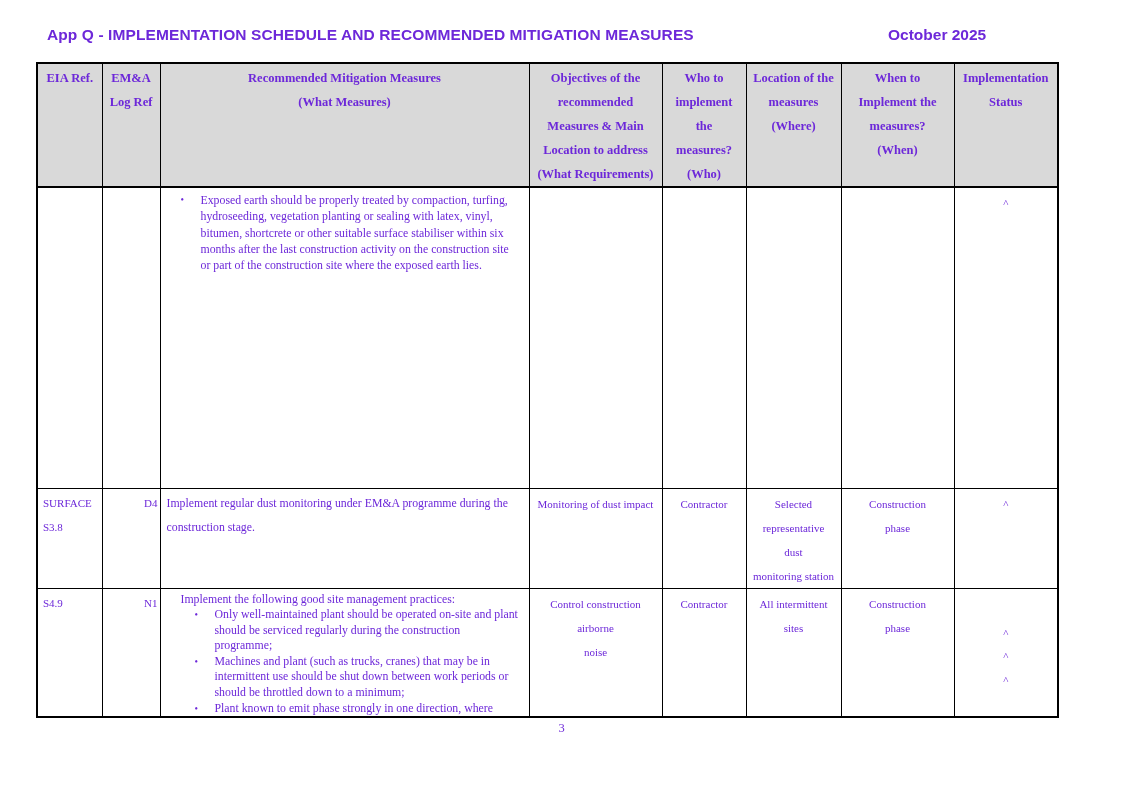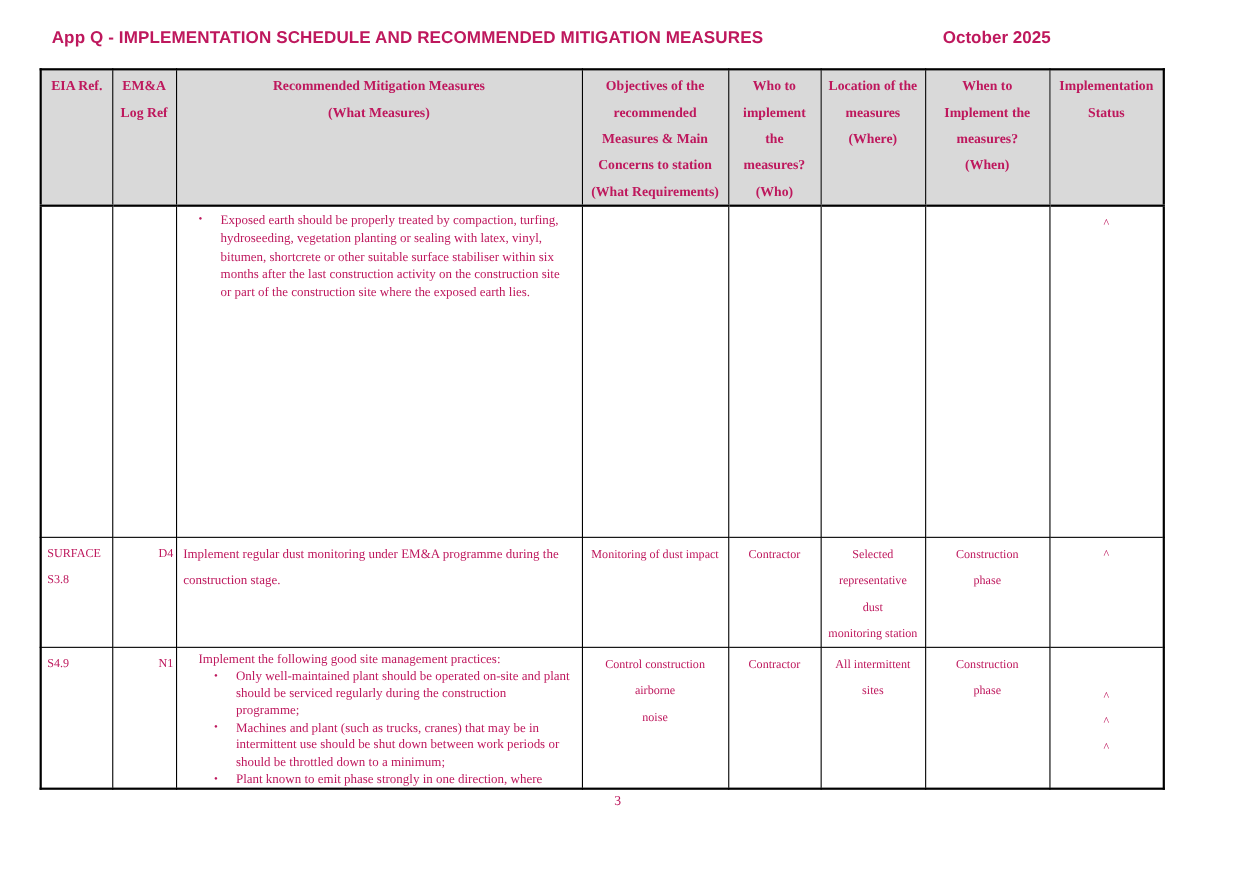--- a/index.html
+++ b/index.html
@@ -4,7 +4,7 @@
 <style>
   html,body{margin:0;padding:0;background:#ffffff;}
   .page{position:relative;width:1123px;height:794px;background:#ffffff;overflow:hidden;
-        font-family:"Liberation Serif","DejaVu Serif",serif;color:#be185d;}
+        font-family:"Liberation Serif","DejaVu Serif",serif;color:#6d28d9;}
   .title{position:absolute;left:47px;top:26px;
          font-family:"Liberation Sans","DejaVu Sans",sans-serif;
          font-weight:bold;font-size:15.5px;letter-spacing:.1px;white-space:nowrap;}

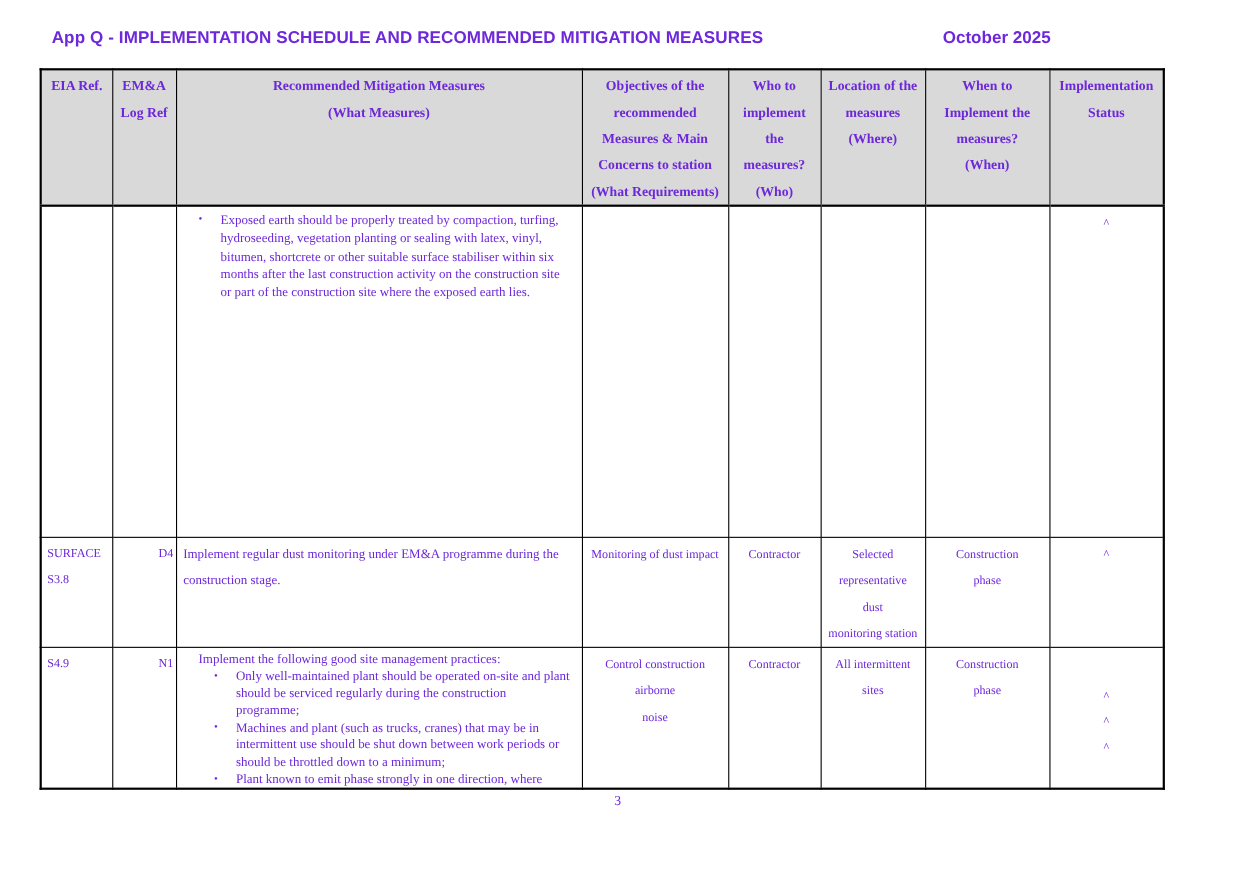--- a/index.html
+++ b/index.html
@@ -8,7 +8,7 @@
   .title{position:absolute;left:47px;top:26px;
          font-family:"Liberation Sans","DejaVu Sans",sans-serif;
          font-weight:bold;font-size:15.5px;letter-spacing:.1px;white-space:nowrap;}
-  .date{position:absolute;left:857px;top:26px;
+  .date{position:absolute;left:888px;top:26px;
         font-family:"Liberation Sans","DejaVu Sans",sans-serif;
         font-weight:bold;font-size:15.5px;white-space:nowrap;}
   table.mit{position:absolute;left:36px;top:62px;width:1021px;

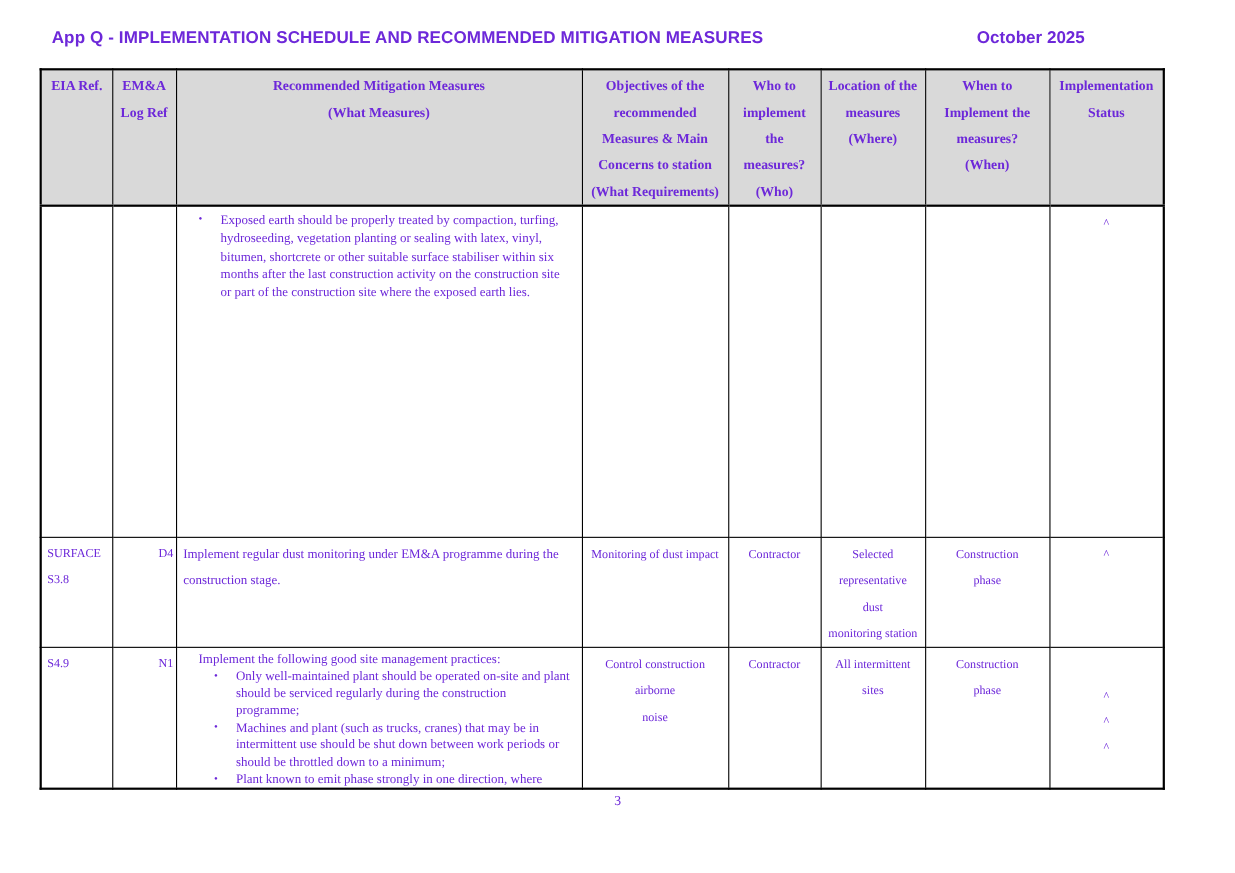--- a/index.html
+++ b/index.html
@@ -75,7 +75,7 @@
           <div>Objectives of the</div>
           <div>recommended</div>
           <div>Measures &amp; Main</div>
-          <div>Concerns to station</div>
+          <div>Location to address</div>
           <div>(What Requirements)</div>
         </th>
         <th>

